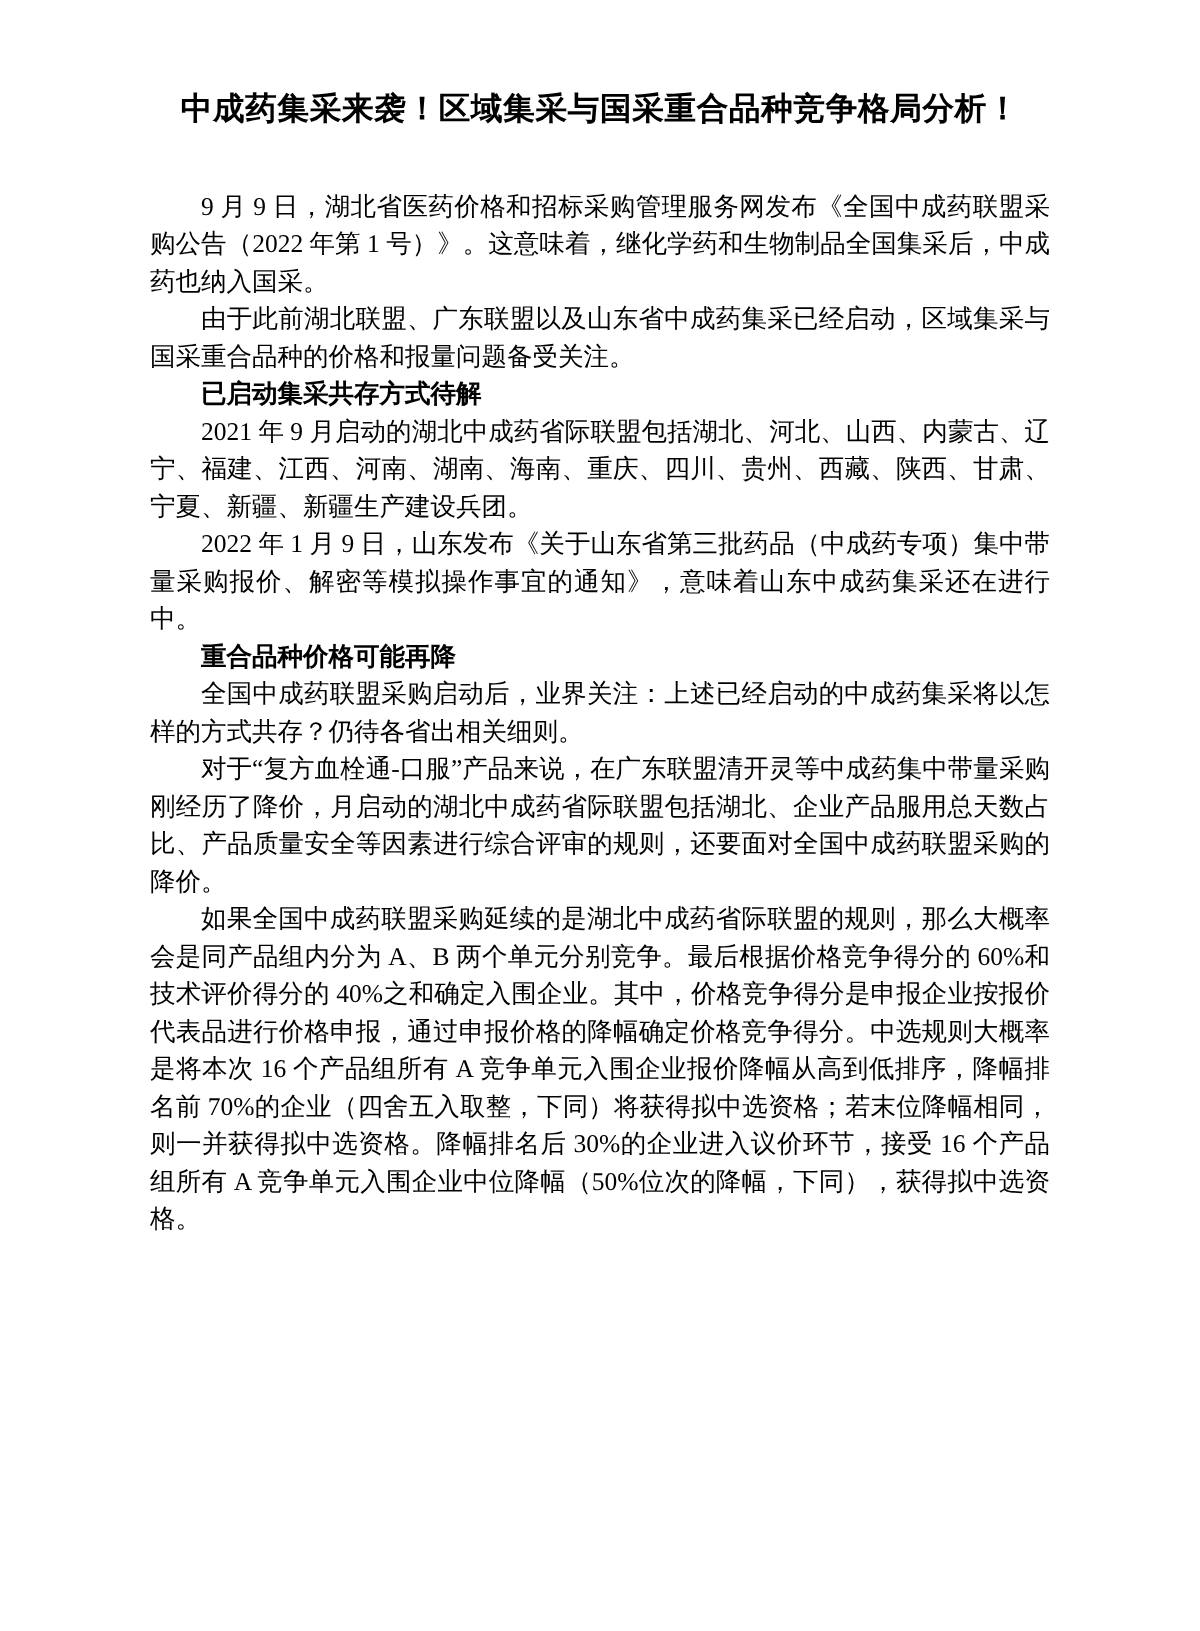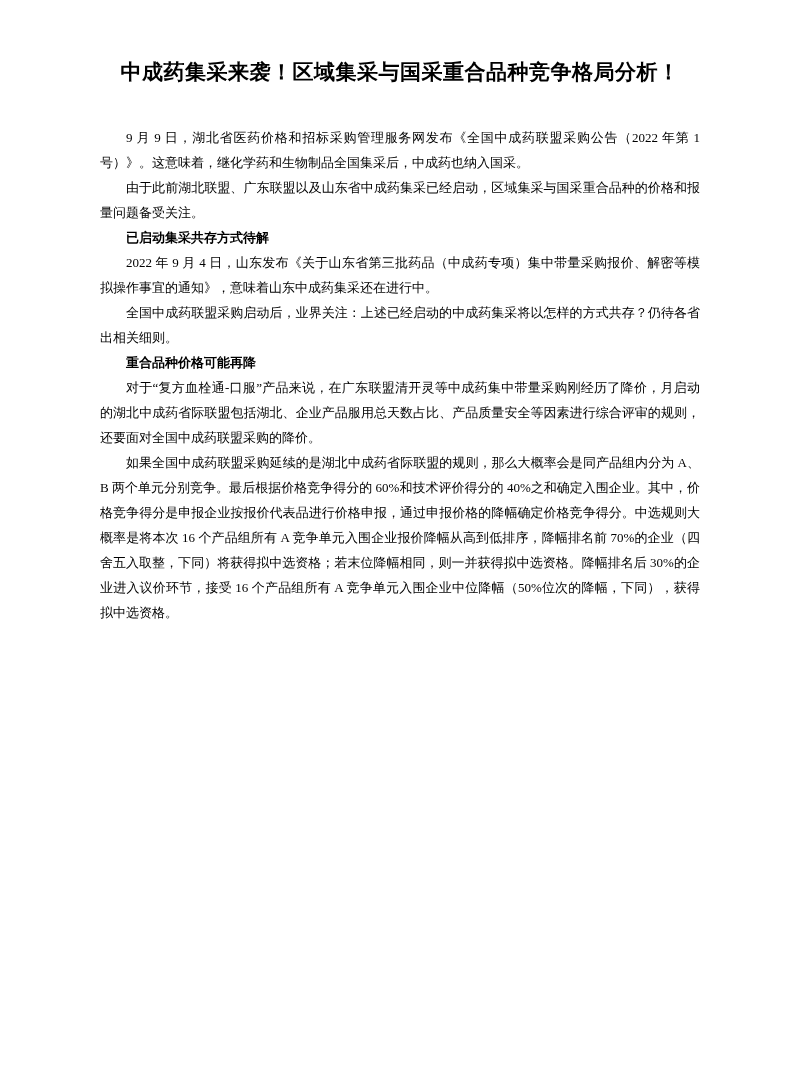--- a/index.html
+++ b/index.html
@@ -30,7 +30,7 @@
   }
   .para {
     margin: 0;
-    font-size: 13px;
+    font-size: 17px;
     line-height: 25px;
     text-align: justify;
     text-indent: 2em;

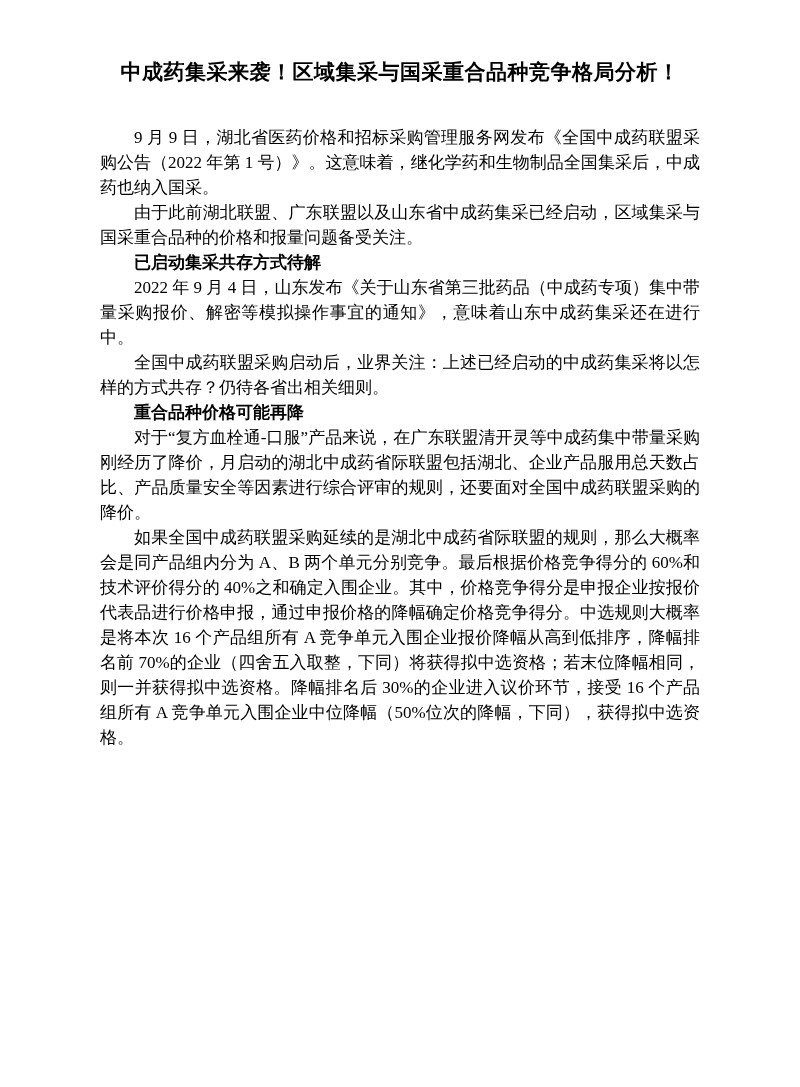--- a/index.html
+++ b/index.html
@@ -50,6 +50,7 @@
     <p class="para">9 月 9 日，湖北省医药价格和招标采购管理服务网发布《全国中成药联盟采购公告（2022 年第 1 号）》。这意味着，继化学药和生物制品全国集采后，中成药也纳入国采。</p>
     <p class="para">由于此前湖北联盟、广东联盟以及山东省中成药集采已经启动，区域集采与国采重合品种的价格和报量问题备受关注。</p>
     <p class="para subheading">已启动集采共存方式待解</p>
+    <p class="para">2021 年 9 月启动的湖北中成药省际联盟包括湖北、河北、山西、内蒙古、辽宁、福建、江西、河南、湖南、海南、重庆、四川、贵州、西藏、陕西、甘肃、宁夏、新疆、新疆生产建设兵团。</p>
     <p class="para">2022 年 9 月 4 日，山东发布《关于山东省第三批药品（中成药专项）集中带量采购报价、解密等模拟操作事宜的通知》，意味着山东中成药集采还在进行中。</p>
     <p class="para">全国中成药联盟采购启动后，业界关注：上述已经启动的中成药集采将以怎样的方式共存？仍待各省出相关细则。</p>
     <p class="para subheading">重合品种价格可能再降</p>

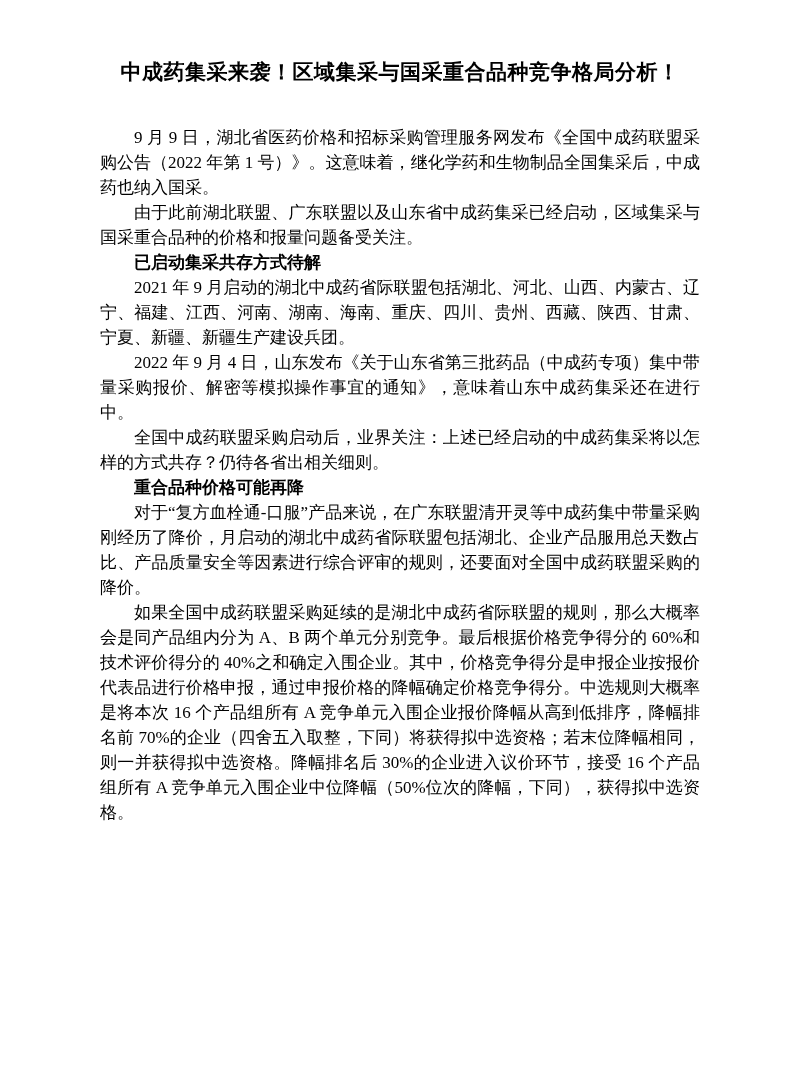--- a/index.html
+++ b/index.html
@@ -51,7 +51,7 @@
     <p class="para">由于此前湖北联盟、广东联盟以及山东省中成药集采已经启动，区域集采与国采重合品种的价格和报量问题备受关注。</p>
     <p class="para subheading">已启动集采共存方式待解</p>
     <p class="para">2021 年 9 月启动的湖北中成药省际联盟包括湖北、河北、山西、内蒙古、辽宁、福建、江西、河南、湖南、海南、重庆、四川、贵州、西藏、陕西、甘肃、宁夏、新疆、新疆生产建设兵团。</p>
-    <p class="para">2022 年 9 月 4 日，山东发布《关于山东省第三批药品（中成药专项）集中带量采购报价、解密等模拟操作事宜的通知》，意味着山东中成药集采还在进行中。</p>
+    <p class="para">2022 年 1 月 9 日，山东发布《关于山东省第三批药品（中成药专项）集中带量采购报价、解密等模拟操作事宜的通知》，意味着山东中成药集采还在进行中。</p>
     <p class="para">全国中成药联盟采购启动后，业界关注：上述已经启动的中成药集采将以怎样的方式共存？仍待各省出相关细则。</p>
     <p class="para subheading">重合品种价格可能再降</p>
     <p class="para">对于“复方血栓通-口服”产品来说，在广东联盟清开灵等中成药集中带量采购刚经历了降价，月启动的湖北中成药省际联盟包括湖北、企业产品服用总天数占比、产品质量安全等因素进行综合评审的规则，还要面对全国中成药联盟采购的降价。</p>

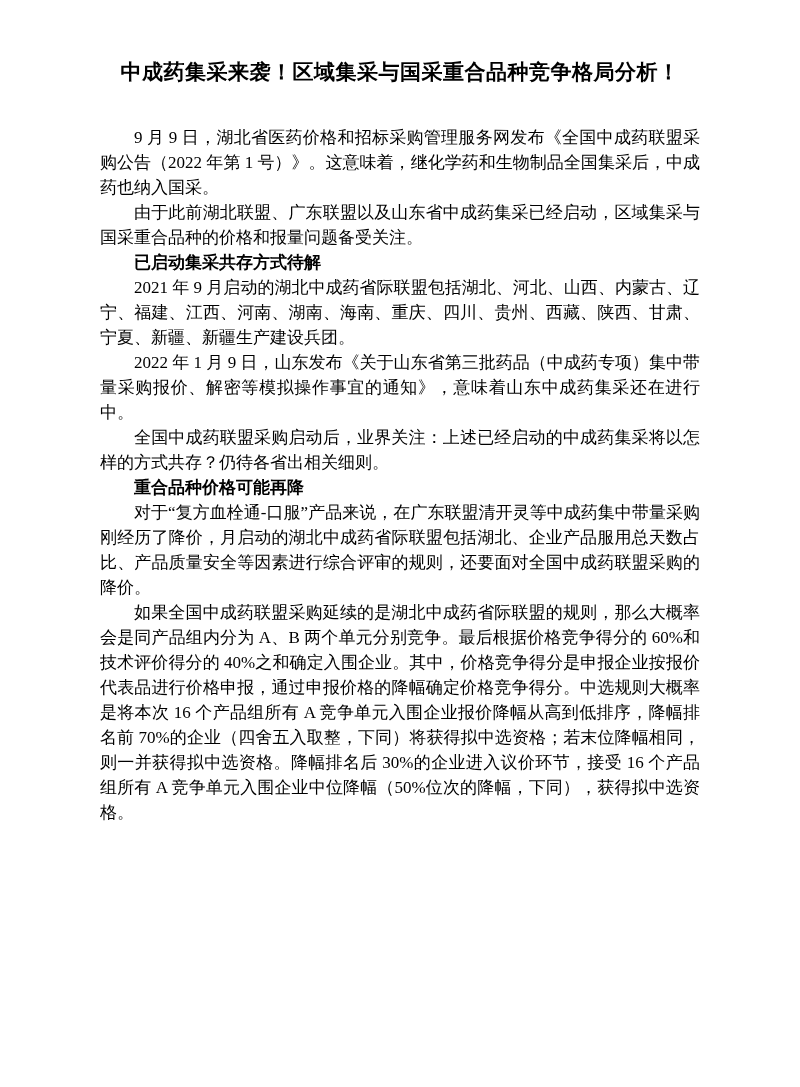--- a/index.html
+++ b/index.html
@@ -52,8 +52,8 @@
     <p class="para subheading">已启动集采共存方式待解</p>
     <p class="para">2021 年 9 月启动的湖北中成药省际联盟包括湖北、河北、山西、内蒙古、辽宁、福建、江西、河南、湖南、海南、重庆、四川、贵州、西藏、陕西、甘肃、宁夏、新疆、新疆生产建设兵团。</p>
     <p class="para">2022 年 1 月 9 日，山东发布《关于山东省第三批药品（中成药专项）集中带量采购报价、解密等模拟操作事宜的通知》，意味着山东中成药集采还在进行中。</p>
+    <p class="para subheading">重合品种价格可能再降</p>
     <p class="para">全国中成药联盟采购启动后，业界关注：上述已经启动的中成药集采将以怎样的方式共存？仍待各省出相关细则。</p>
-    <p class="para subheading">重合品种价格可能再降</p>
     <p class="para">对于“复方血栓通-口服”产品来说，在广东联盟清开灵等中成药集中带量采购刚经历了降价，月启动的湖北中成药省际联盟包括湖北、企业产品服用总天数占比、产品质量安全等因素进行综合评审的规则，还要面对全国中成药联盟采购的降价。</p>
     <p class="para">如果全国中成药联盟采购延续的是湖北中成药省际联盟的规则，那么大概率会是同产品组内分为 A、B 两个单元分别竞争。最后根据价格竞争得分的 60%和技术评价得分的 40%之和确定入围企业。其中，价格竞争得分是申报企业按报价代表品进行价格申报，通过申报价格的降幅确定价格竞争得分。中选规则大概率是将本次 16 个产品组所有 A 竞争单元入围企业报价降幅从高到低排序，降幅排名前 70%的企业（四舍五入取整，下同）将获得拟中选资格；若末位降幅相同，则一并获得拟中选资格。降幅排名后 30%的企业进入议价环节，接受 16 个产品组所有 A 竞争单元入围企业中位降幅（50%位次的降幅，下同），获得拟中选资格。</p>
   </div>

